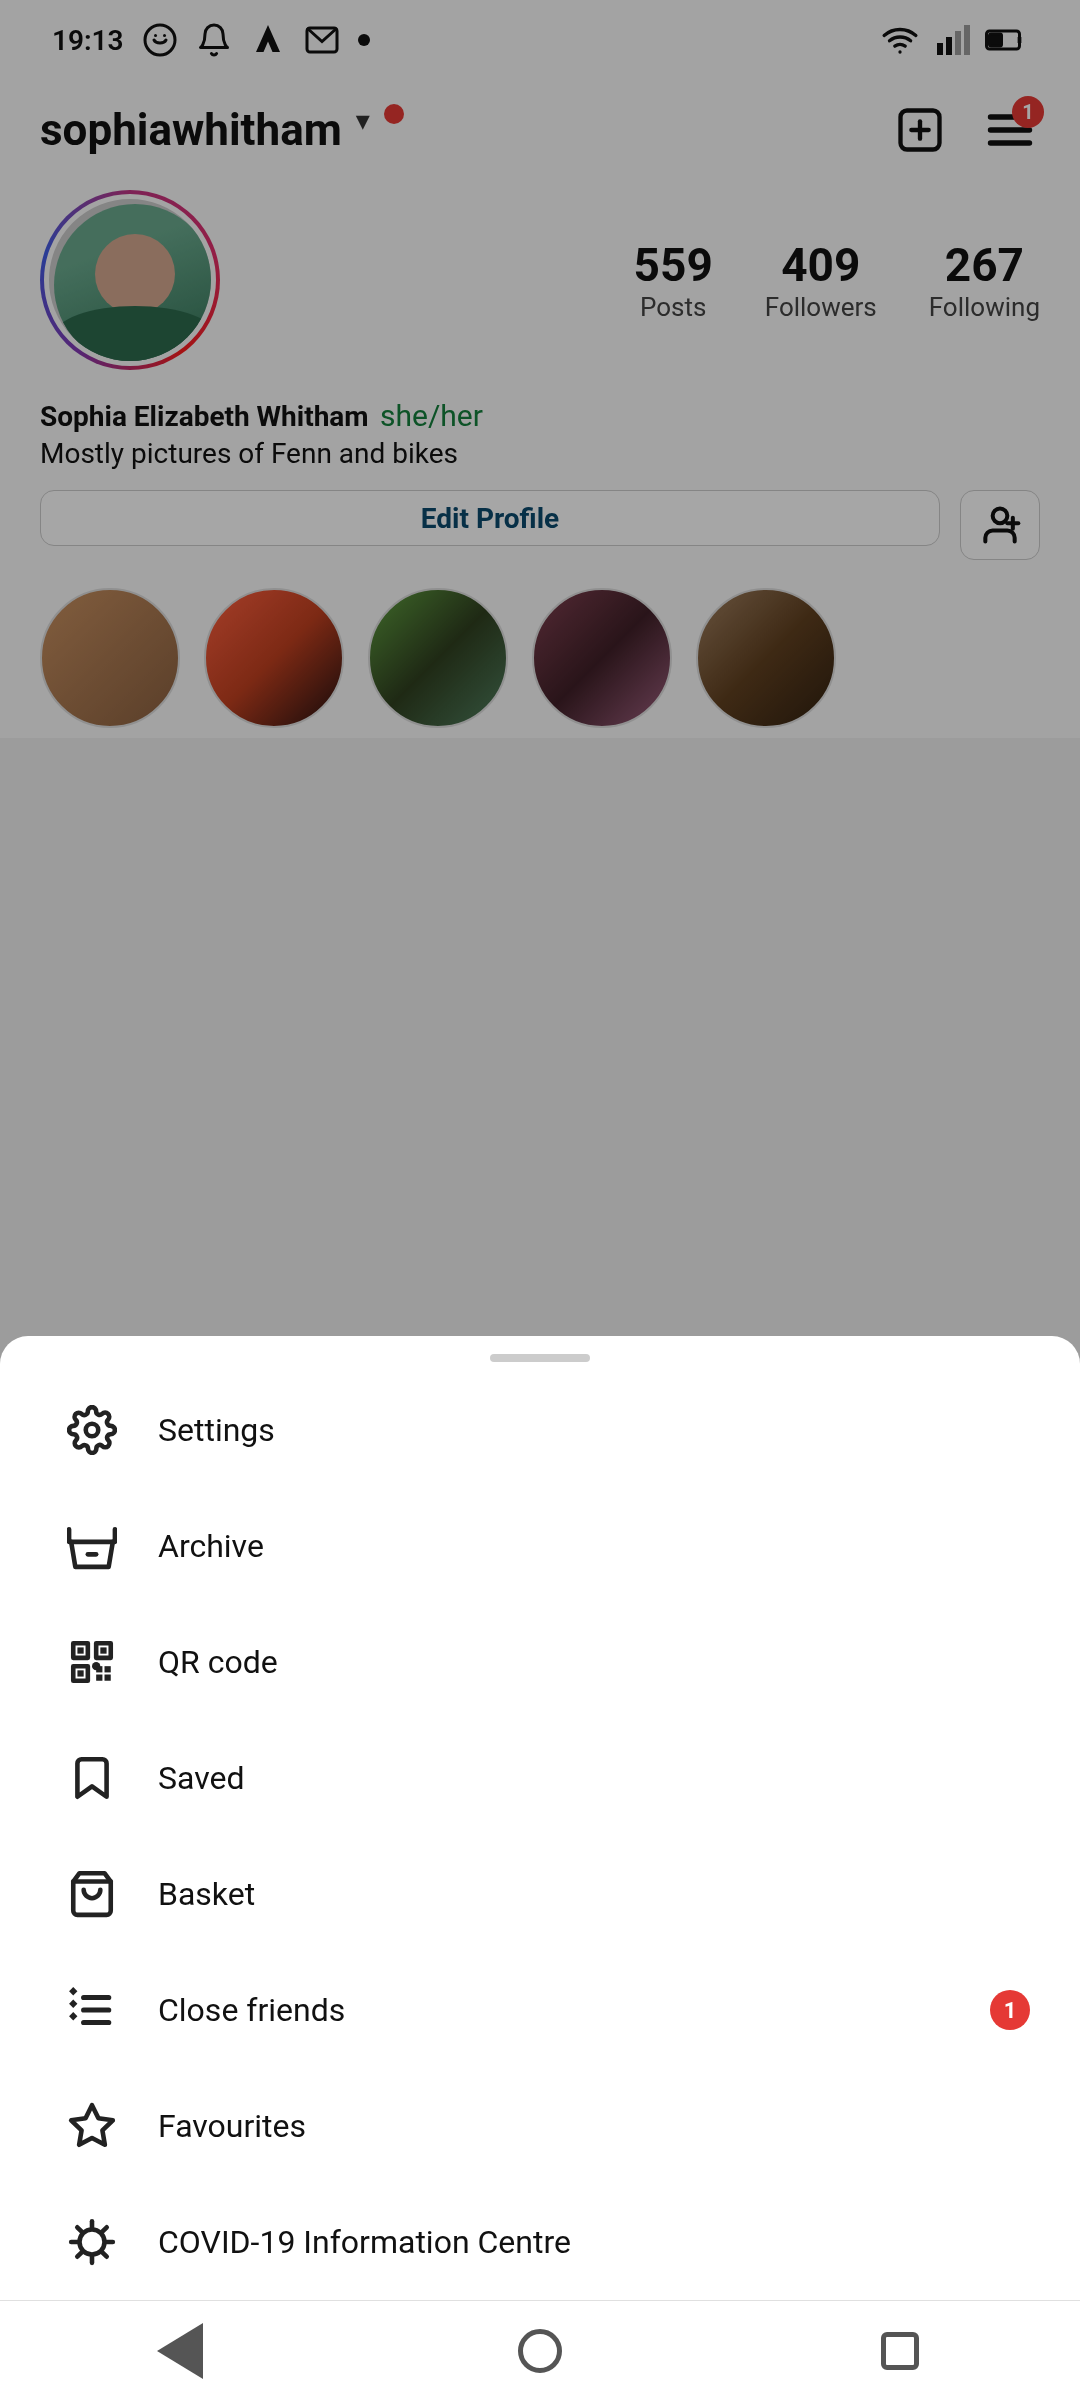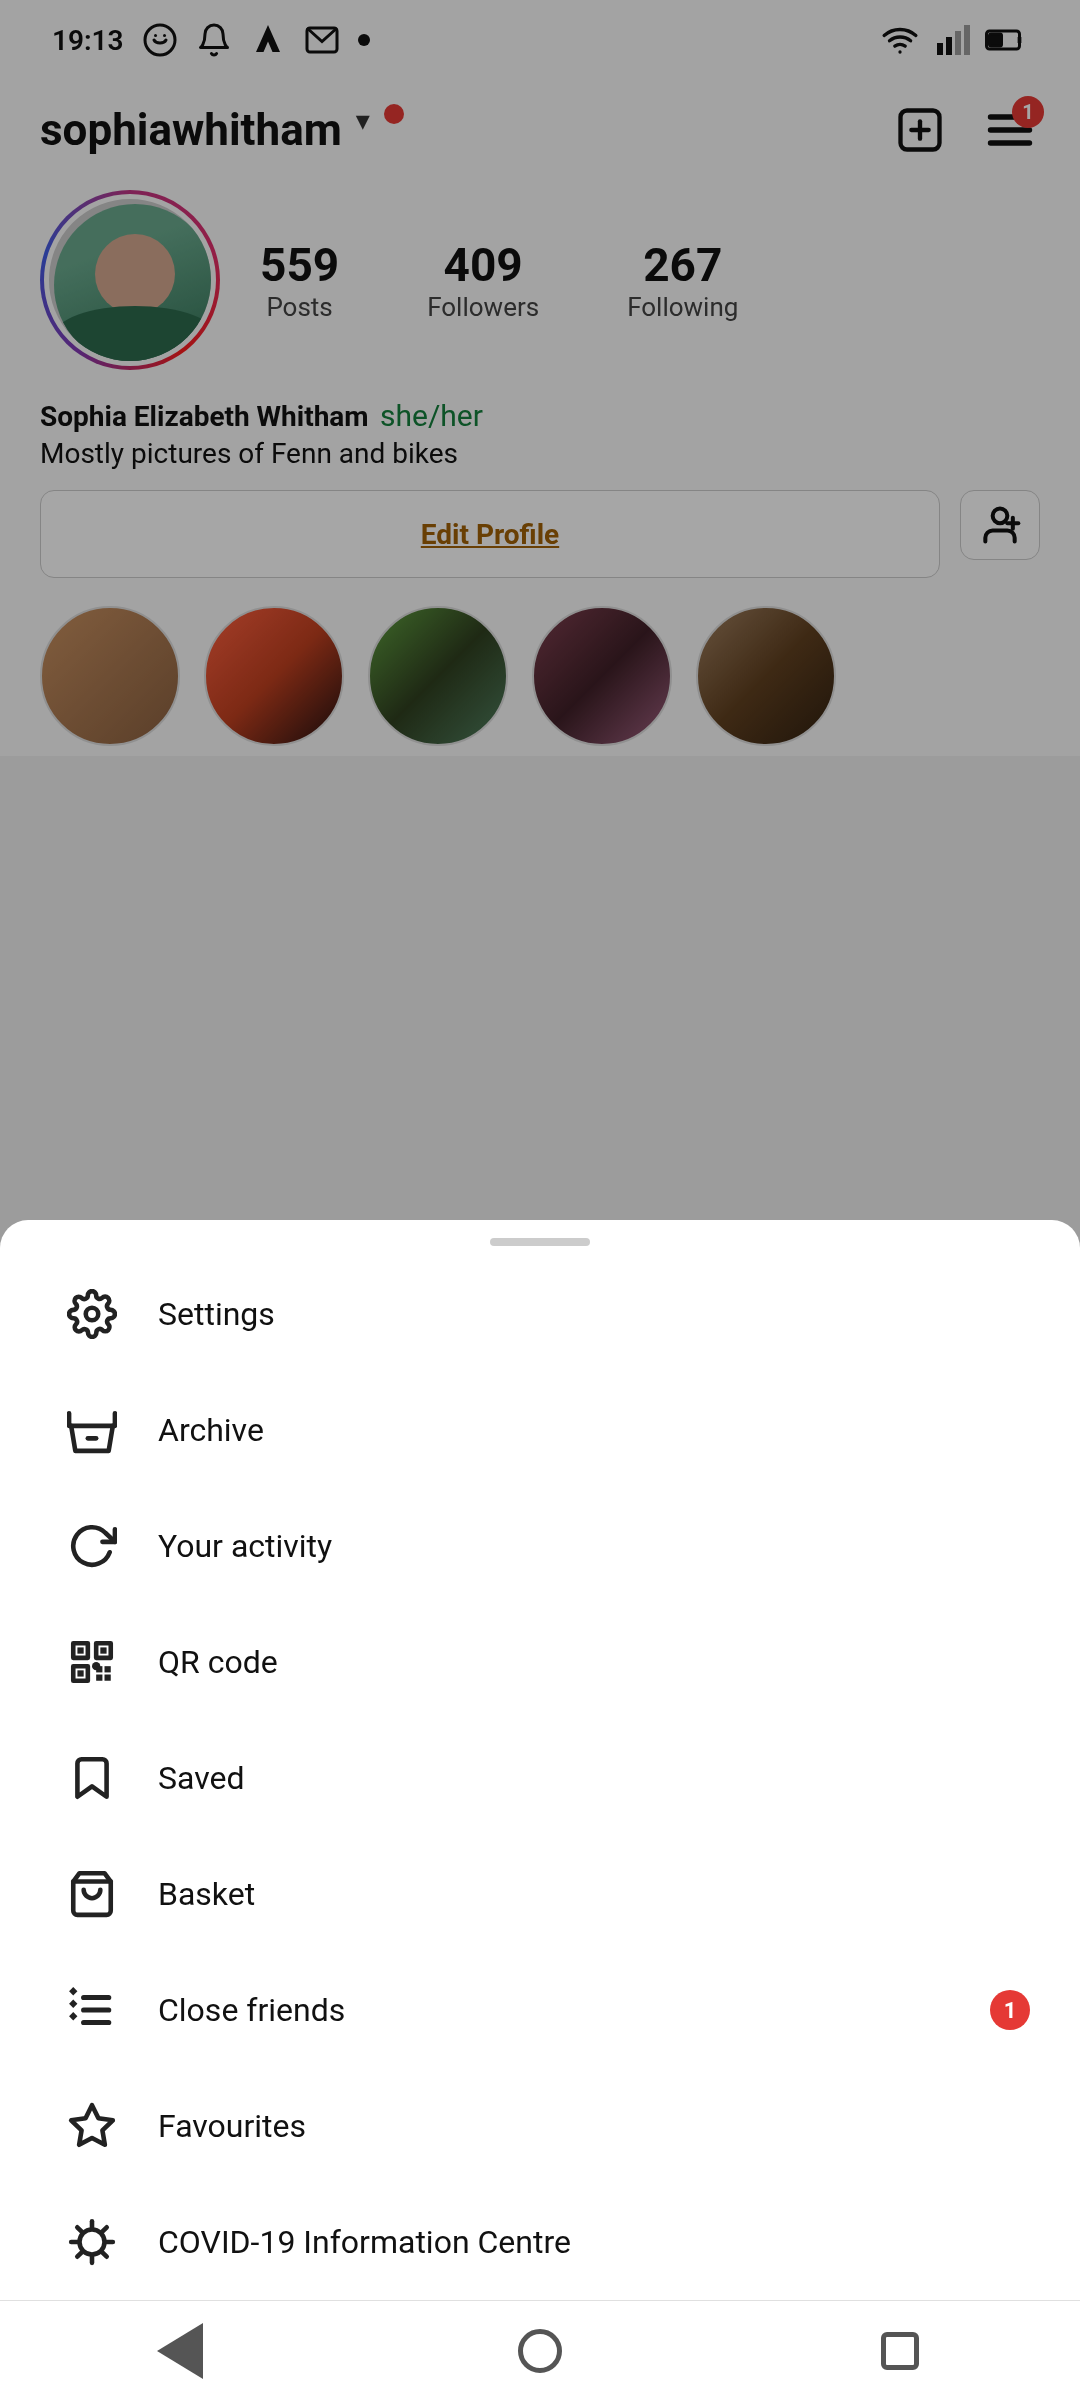--- a/index.html
+++ b/index.html
@@ -166,9 +166,9 @@
 
     .stats-row {
       display: flex;
-      gap: 88px;
+      gap: 52px;
       flex: 1;
-      justify-content: flex-start;
+      justify-content: flex-end;
     }
     .stat-item {
       display: flex;

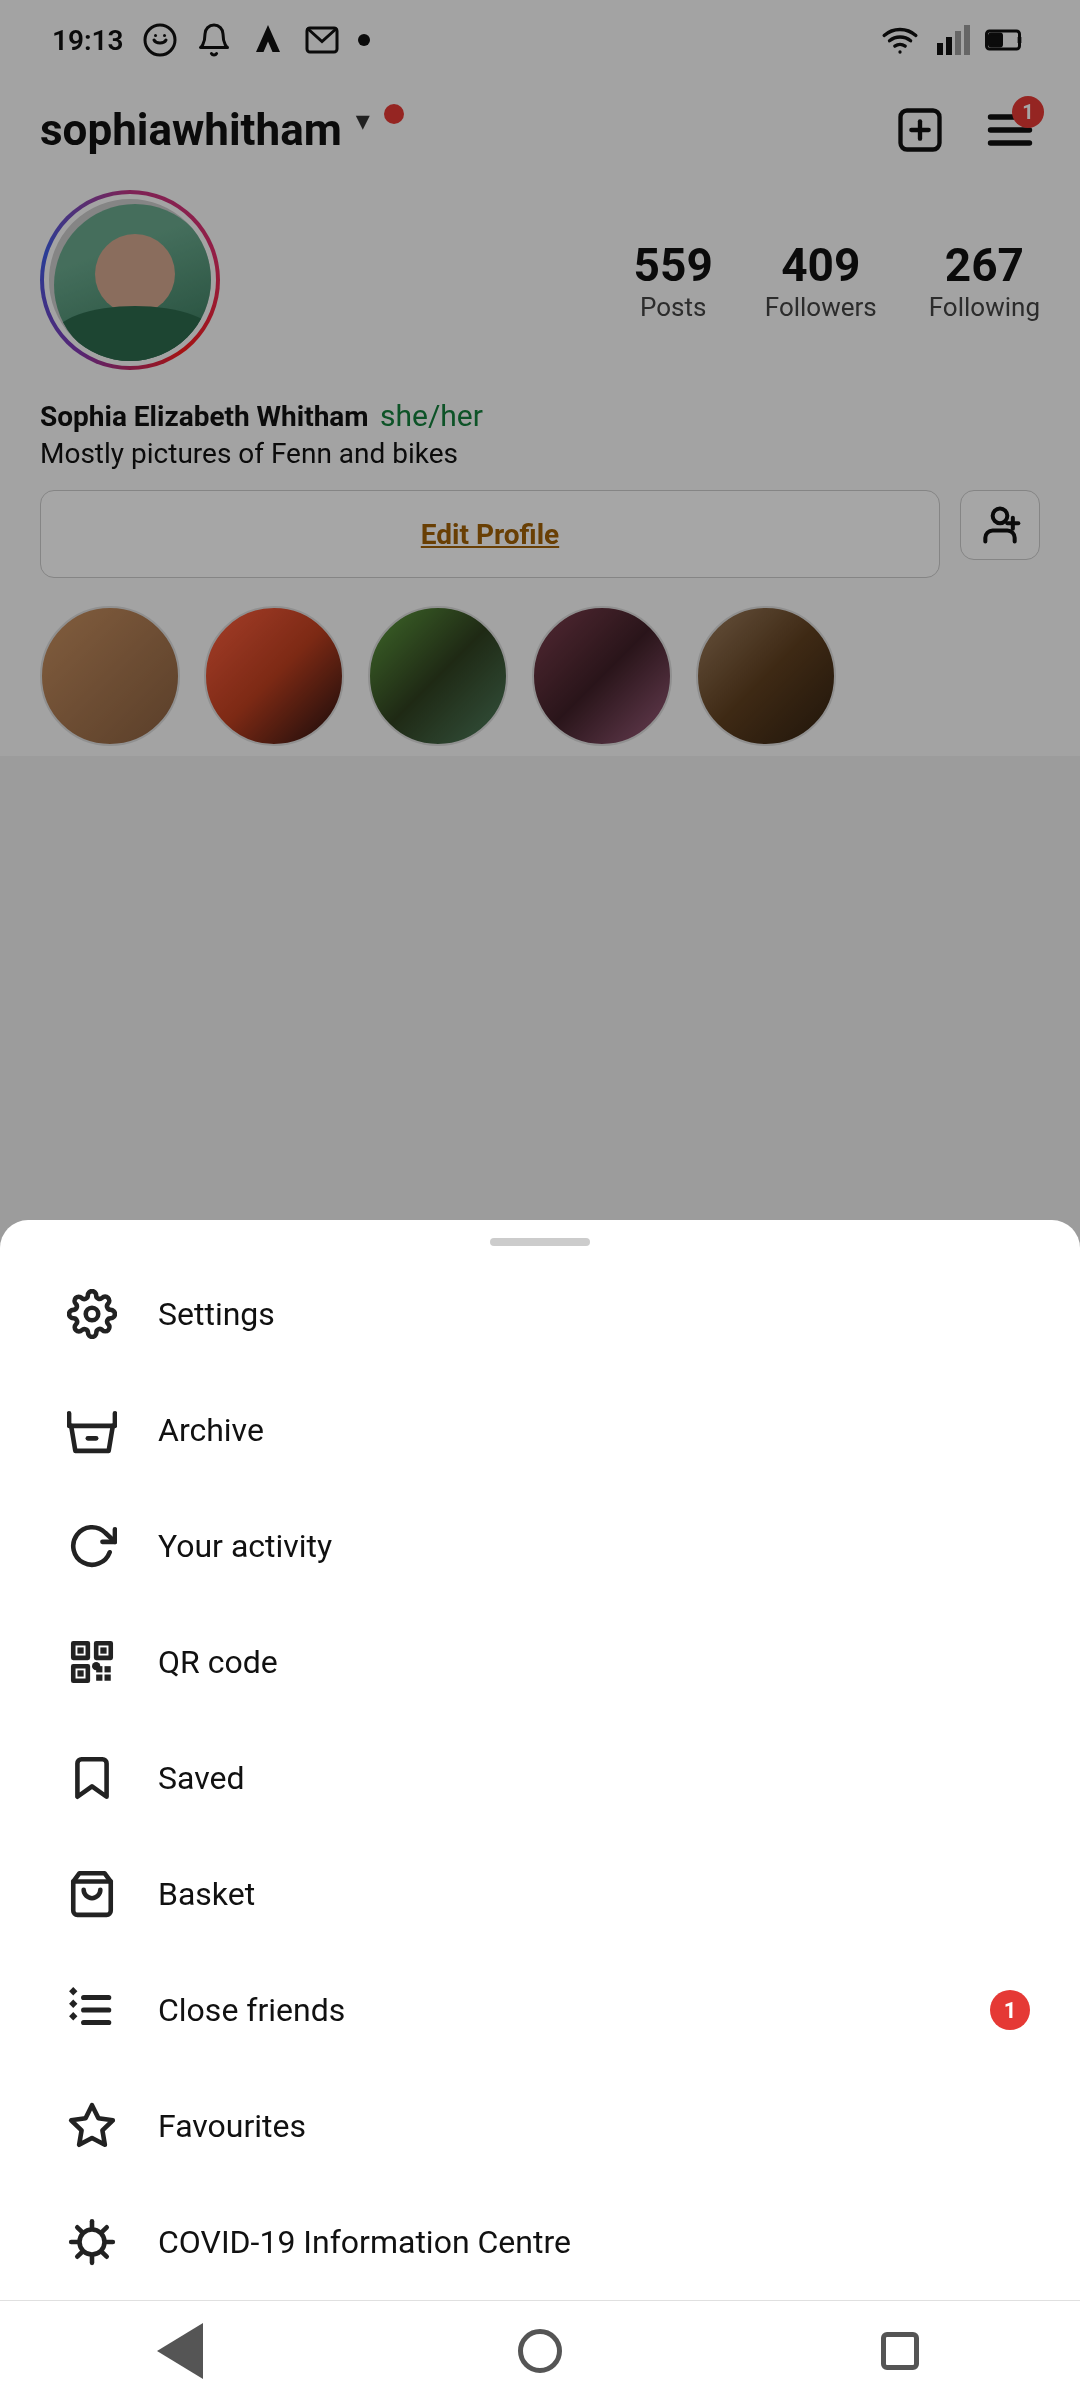--- a/index.html
+++ b/index.html
@@ -212,18 +212,17 @@
     }
     .edit-profile-btn {
       flex: 1;
-      height: 88px;
+      height: 56px;
       border: 1.5px solid #ccc;
       border-radius: 14px;
       background: #fff;
       font-size: 28px;
       font-weight: 700;
-      color: #a16207;
+      color: #0c4a6e;
       display: flex;
       align-items: center;
       justify-content: center;
       cursor: pointer;
-      text-decoration: underline;
     }
     .add-person-btn {
       width: 80px;

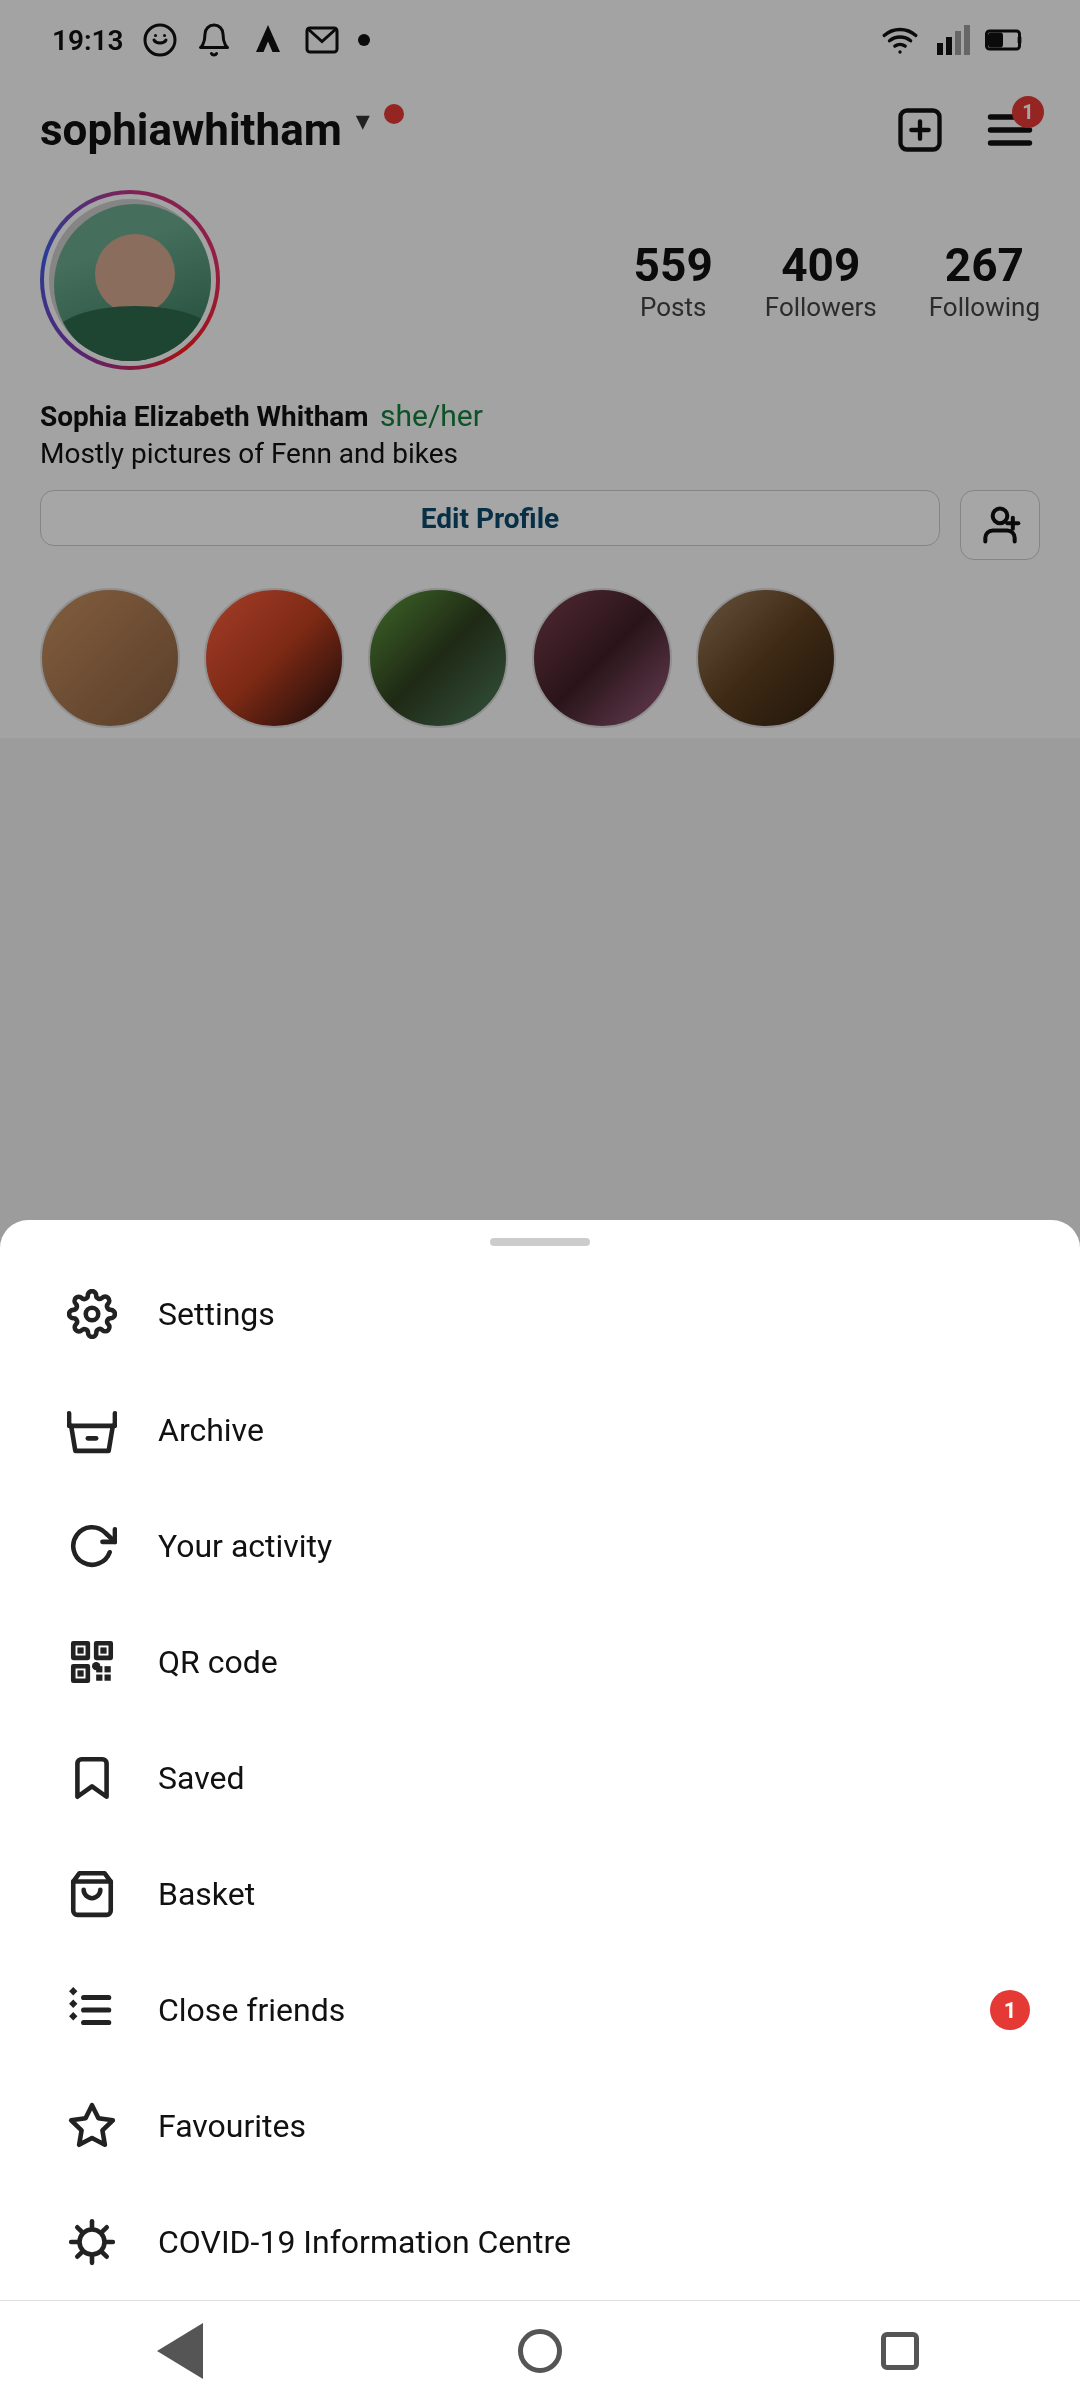--- a/index.html
+++ b/index.html
@@ -522,15 +522,6 @@
     <span class="menu-label">Archive</span>
   </div>
 
-  <div class="menu-item">
-    <div class="menu-icon">
-      <svg viewBox="0 0 24 24">
-          <polyline points="23 4 23 10 17 10"></polyline>
-          <path d="M20.49 15a9 9 0 1 1-2.12-9.36L23 10"></path>
-        </svg>
-    </div>
-    <span class="menu-label">Your activity</span>
-  </div>
 
   <div class="menu-item">
     <div class="menu-icon">

